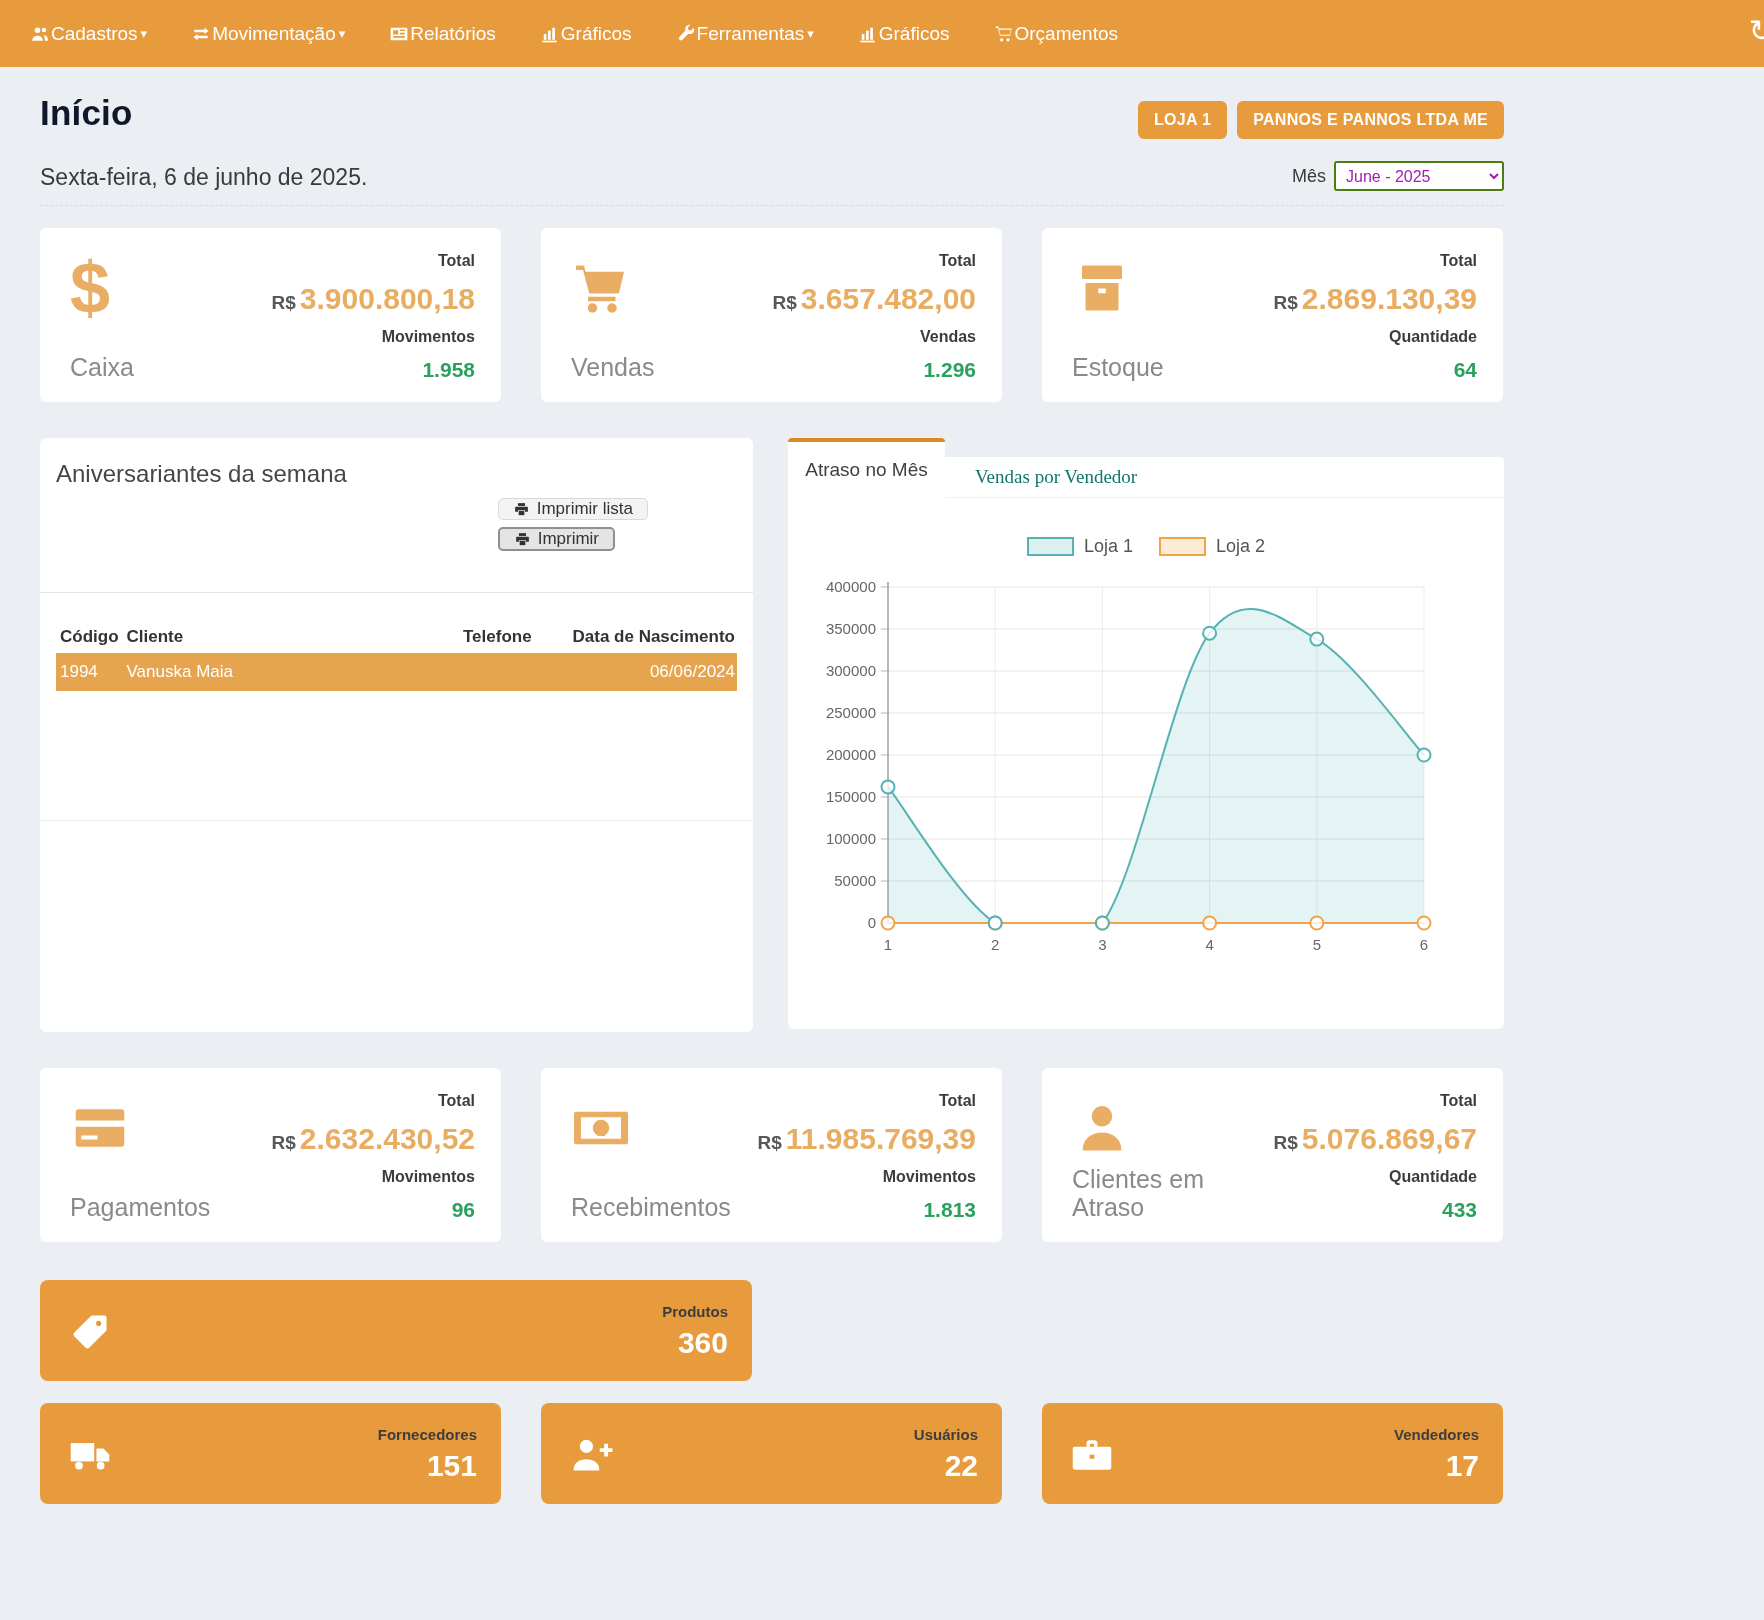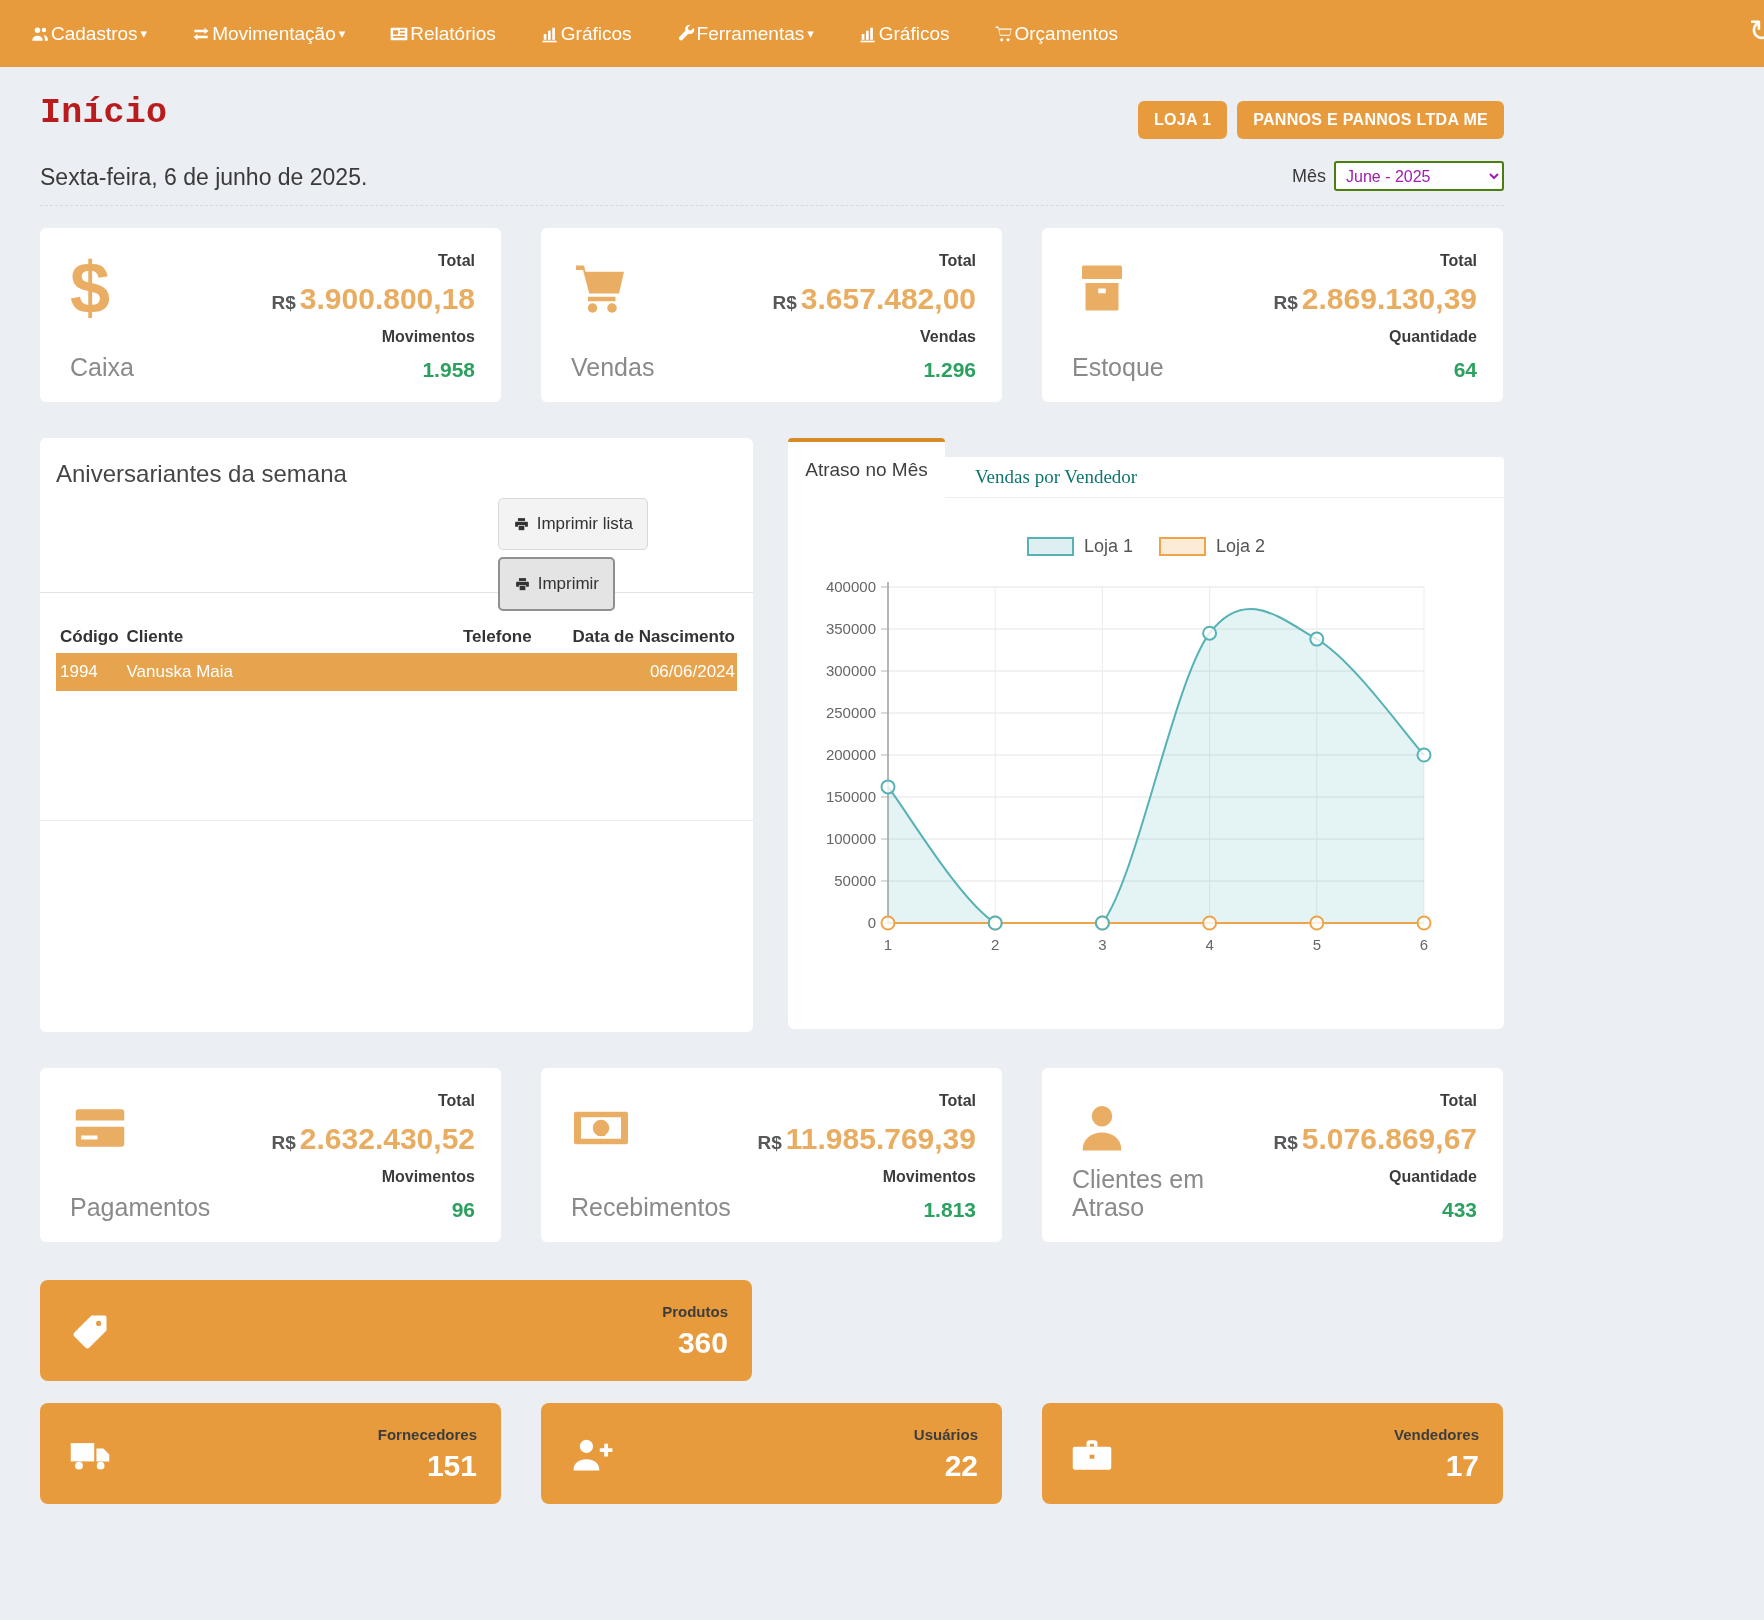--- a/index.html
+++ b/index.html
@@ -34,7 +34,7 @@
   .content { width:1464px; margin-left:40px; }
 
   .page-head { display:flex; justify-content:space-between; align-items:flex-start; margin-top:26px; }
-  .page-title { font-size:35px; font-weight:700; color:#b91c1c; letter-spacing:.2px;font-family:Liberation Mono, monospace; }
+  .page-title { font-size:35px; font-weight:700; color:#0f172a; letter-spacing:.2px; }
   .head-buttons { display:flex; gap:10px; margin-top:8px; }
   .pill-btn {
     background:#e89b3c; color:#fff; font-weight:700; font-size:16px;

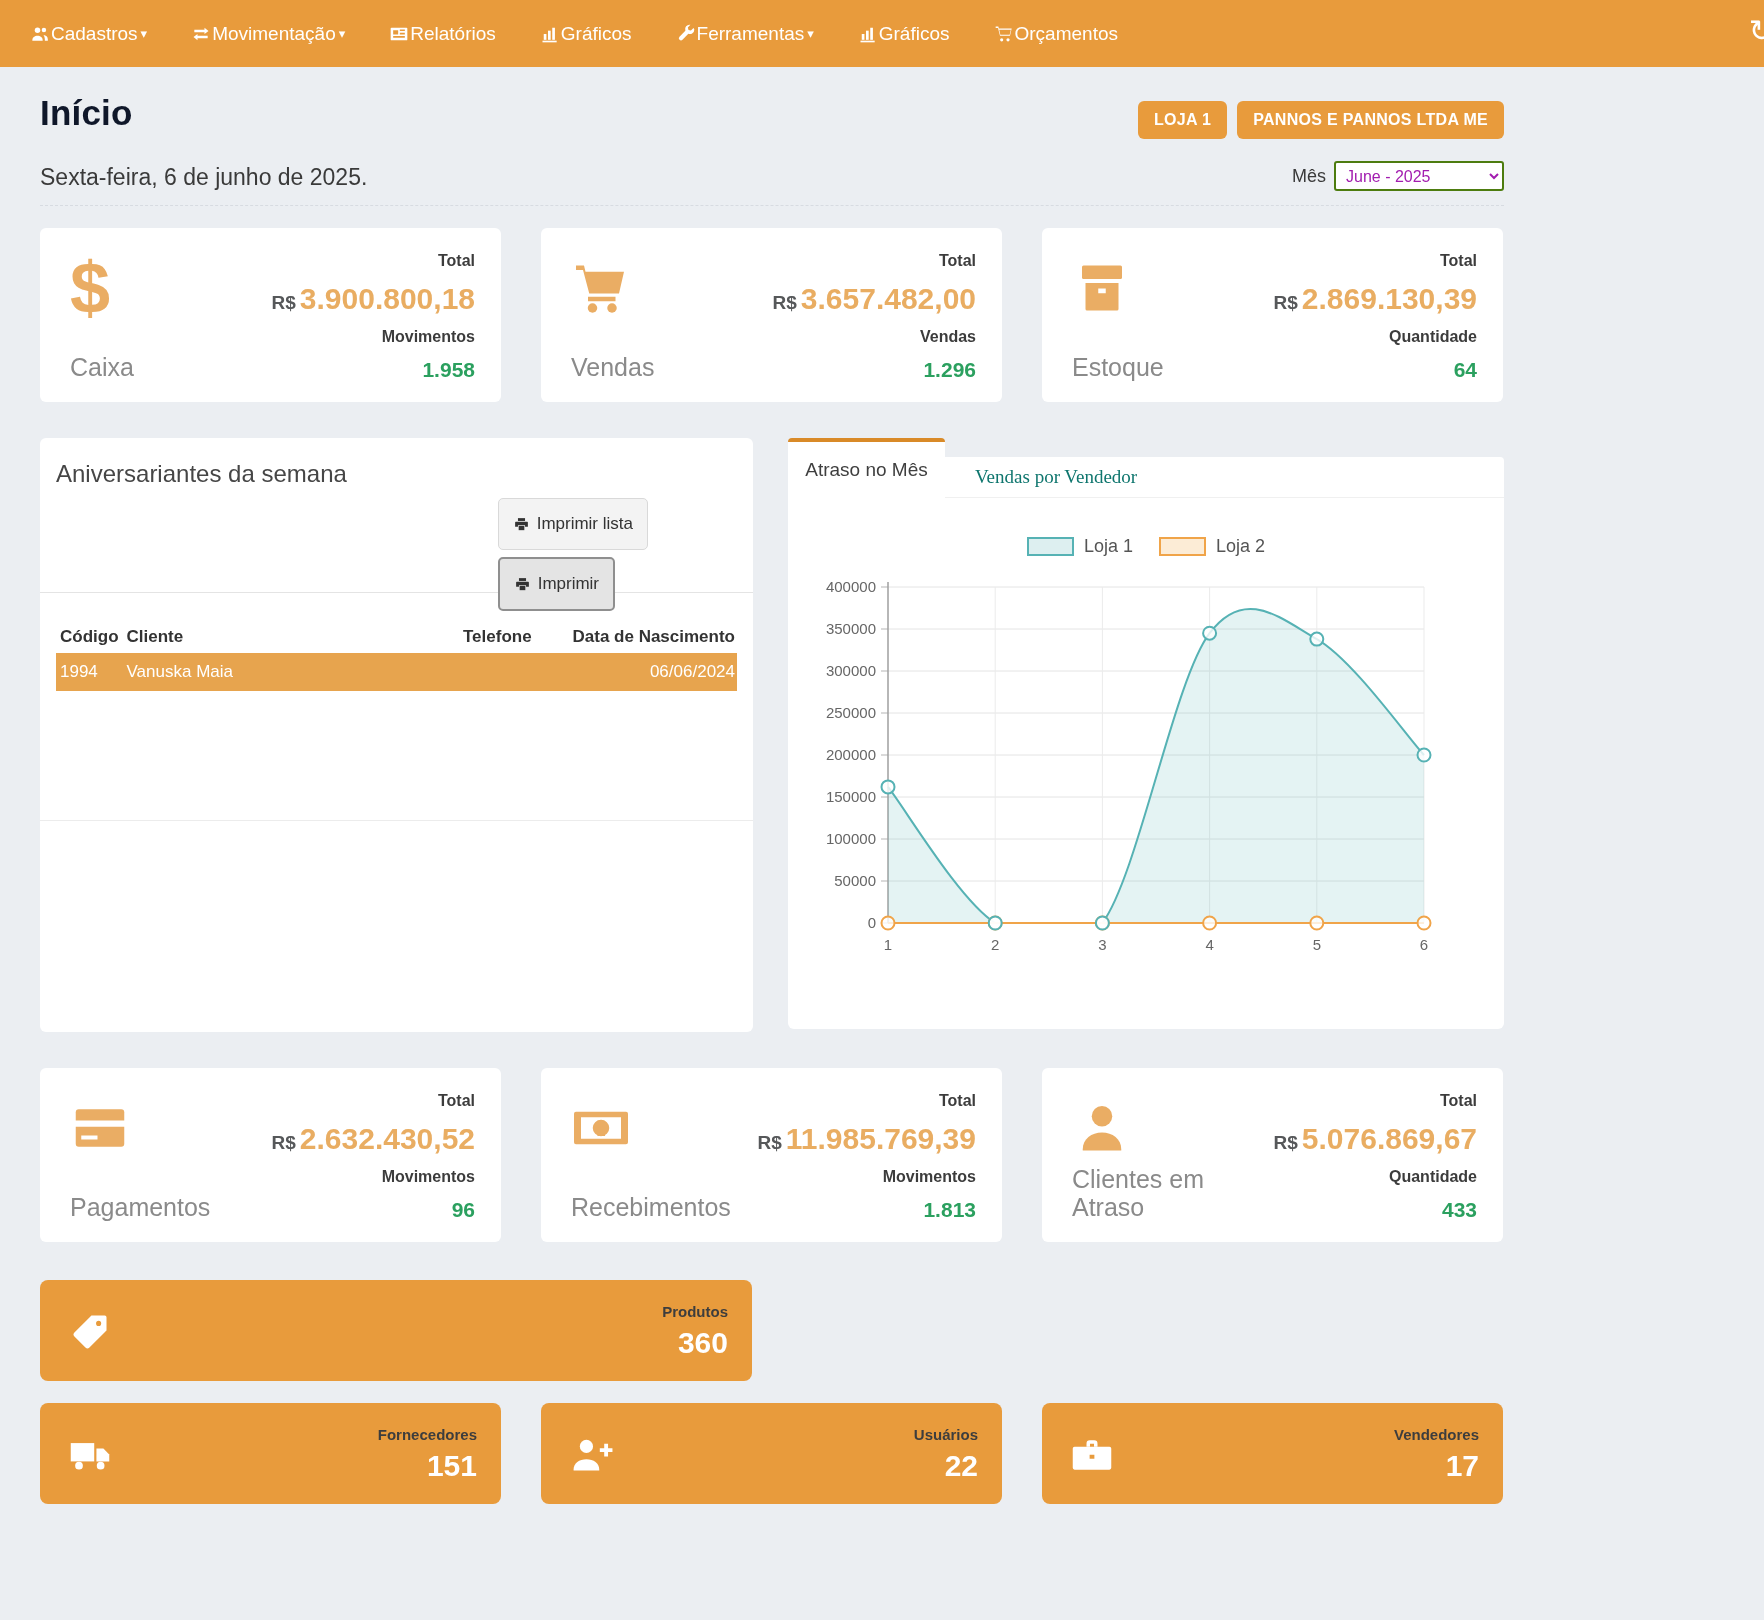--- a/index.html
+++ b/index.html
@@ -75,7 +75,7 @@
   .bday-buttons { position:absolute; top:60px; right:105px; display:flex; flex-direction:column; align-items:flex-start; gap:7px; }
   .btn {
     display:flex; align-items:center; gap:7px; font-size:17px; color:#333; cursor:pointer;
-    border-radius:5px; padding:15px 14px; font-family:inherit;
+    border-radius:5px; padding:0 14px; font-family:inherit;
   }
   .btn svg { width:17px; height:17px; fill:#333; }
   .btn-light { background:#f3f3f3; border:1px solid #d9d9d9; }

